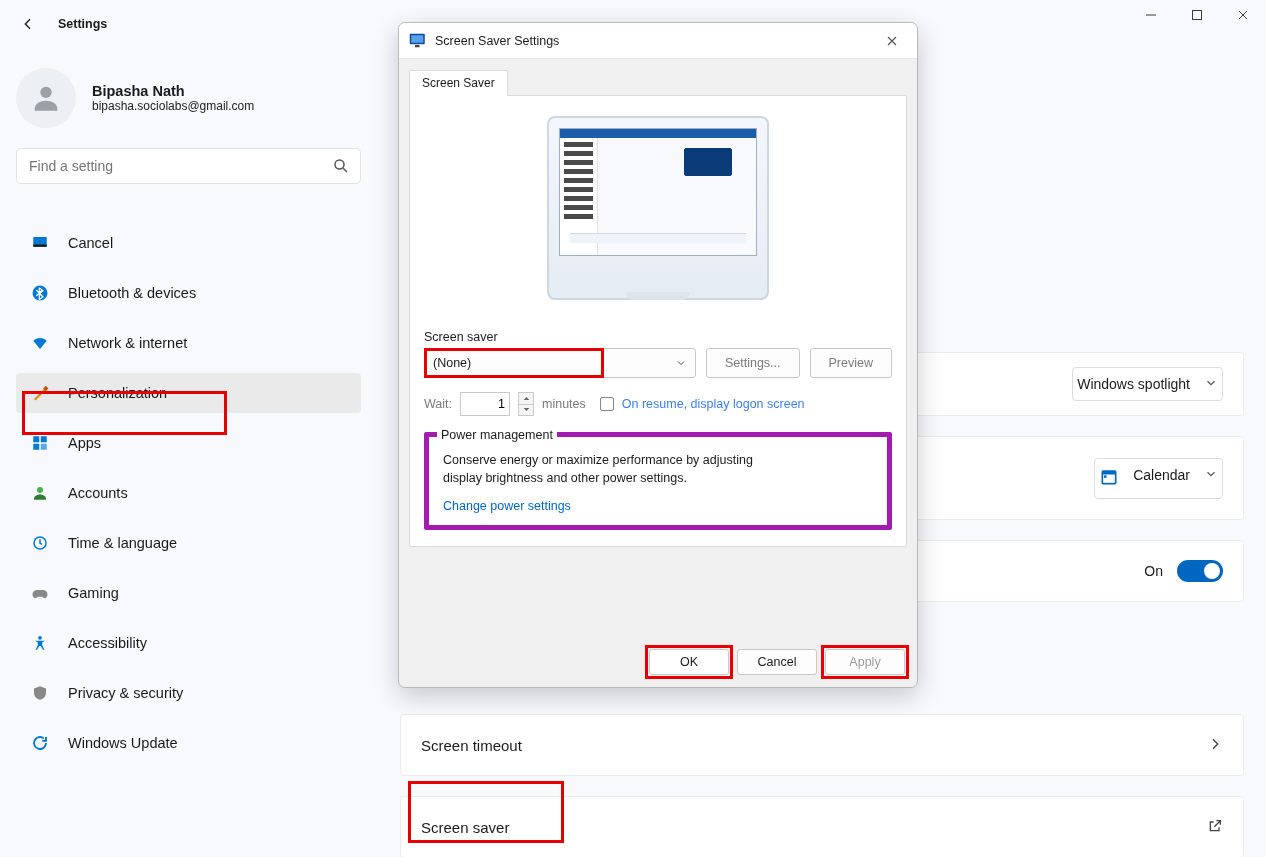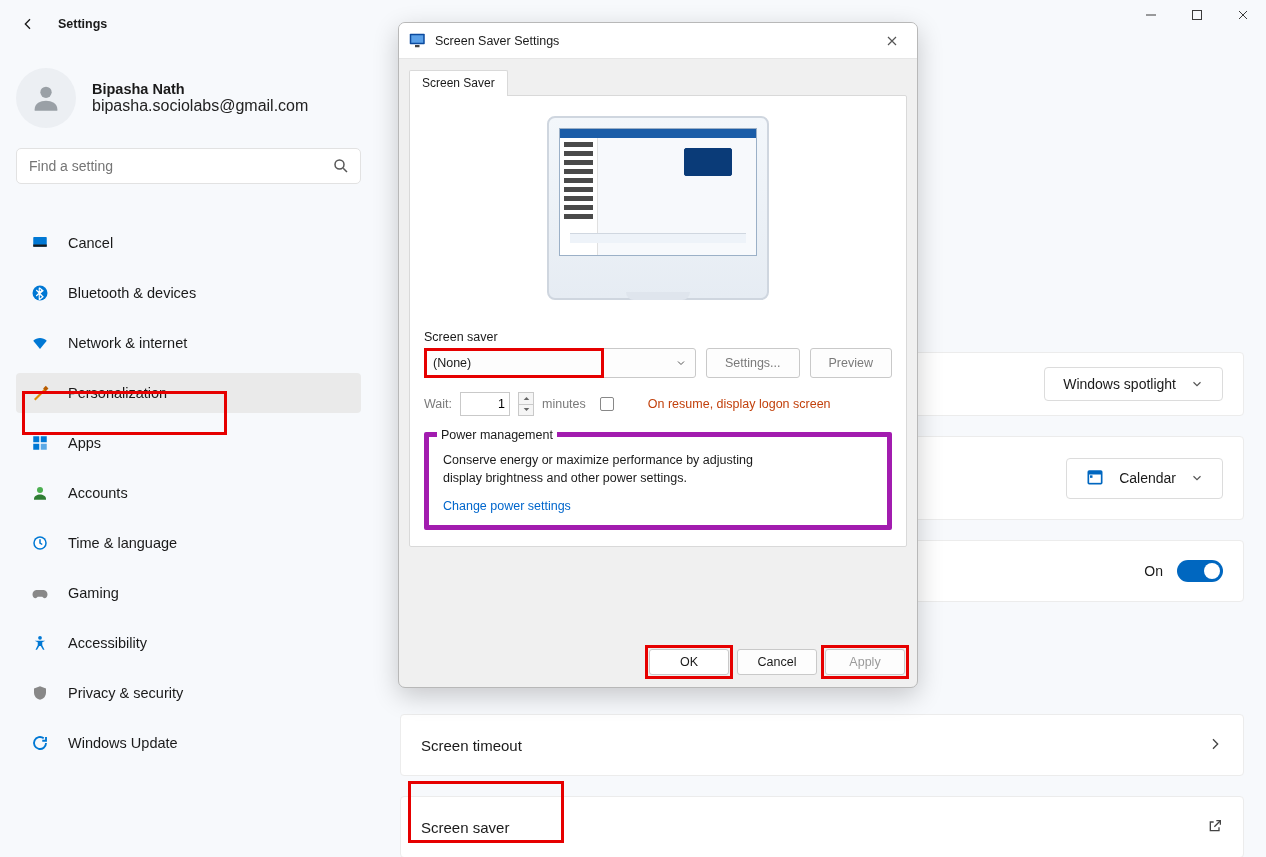--- a/index.html
+++ b/index.html
@@ -50,7 +50,7 @@
   }
   .avatar svg { width:34px; height:34px; fill:#9aa0a6; }
   .user-name { font-weight:600; font-size:14.5px; }
-  .user-email { font-size:16px; color:#222; }
+  .user-email { font-size:12px; color:#222; }
 
   .search-box {
     position:relative; width: 345px; height: 36px;

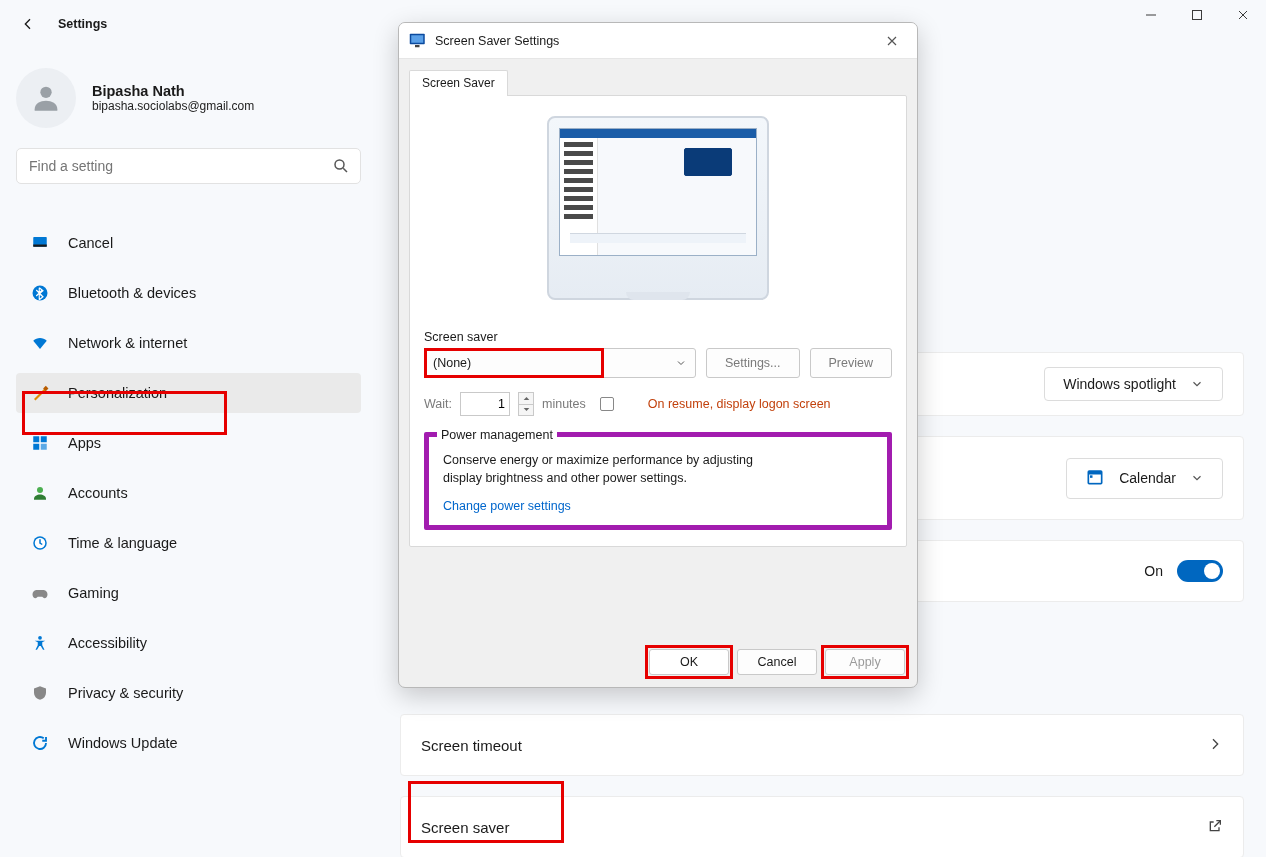--- a/index.html
+++ b/index.html
@@ -93,8 +93,8 @@
   }
   .card.tall { min-height:84px; }
   .dropdown-chip {
-    border:1px solid #dcdcdc; border-radius:4px; padding:8px 18px;
-    display:flex; align-items:center; gap:14px; font-size:14px;
+    border:1px solid #dcdcdc; border-radius:4px; padding:8px 4px;
+    display:flex; gap:14px; font-size:14px;
     cursor:pointer; background:#fff;
   }
   .dropdown-chip .chev { width:14px; height:14px; }

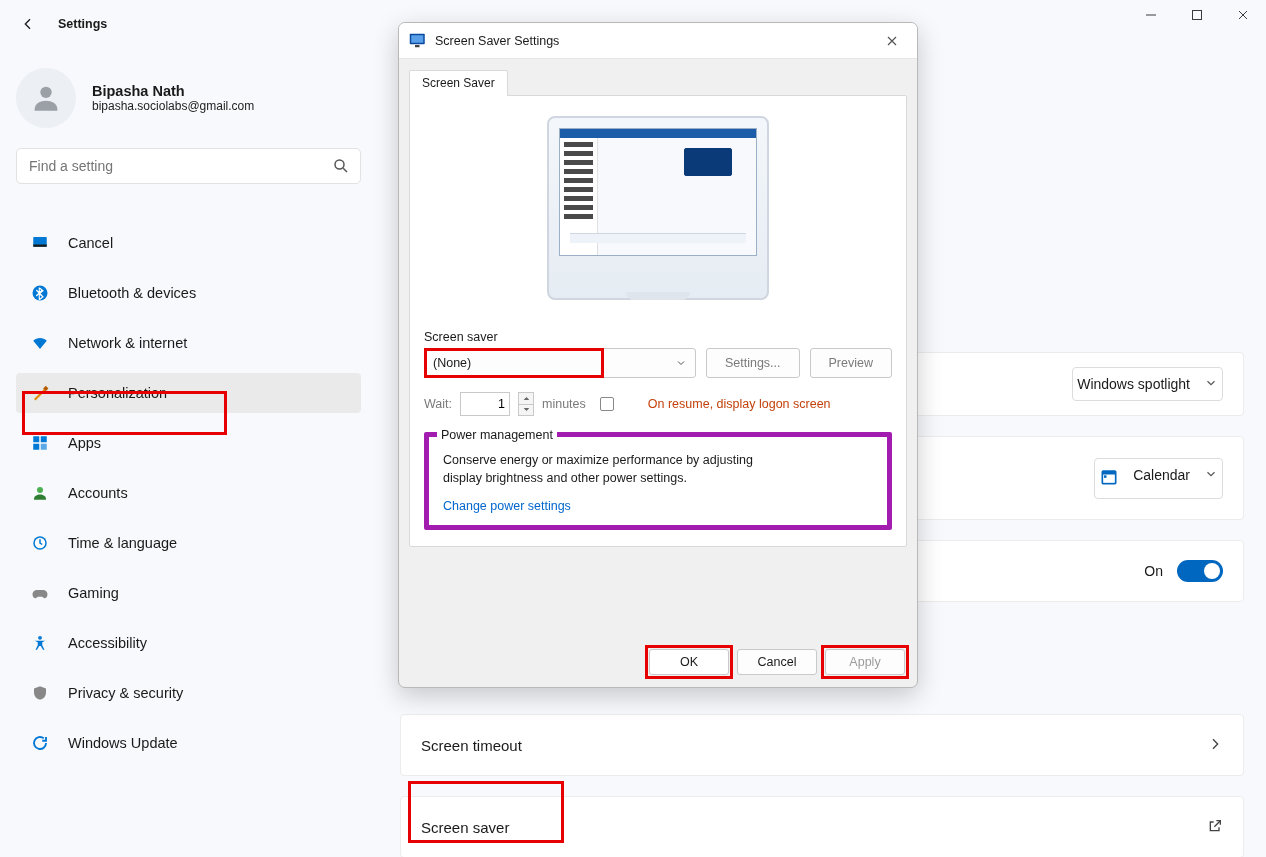--- a/index.html
+++ b/index.html
@@ -496,7 +496,7 @@
         </div>
         <span>minutes</span>
         <span class="chk" style="margin-left:6px;"></span>
-        <span style="color:#c2410c;margin-left:26px;">On resume, display logon screen</span>
+        <span style="color:#3b82f6;">On resume, display logon screen</span>
       </div>
 
       <div class="group">

